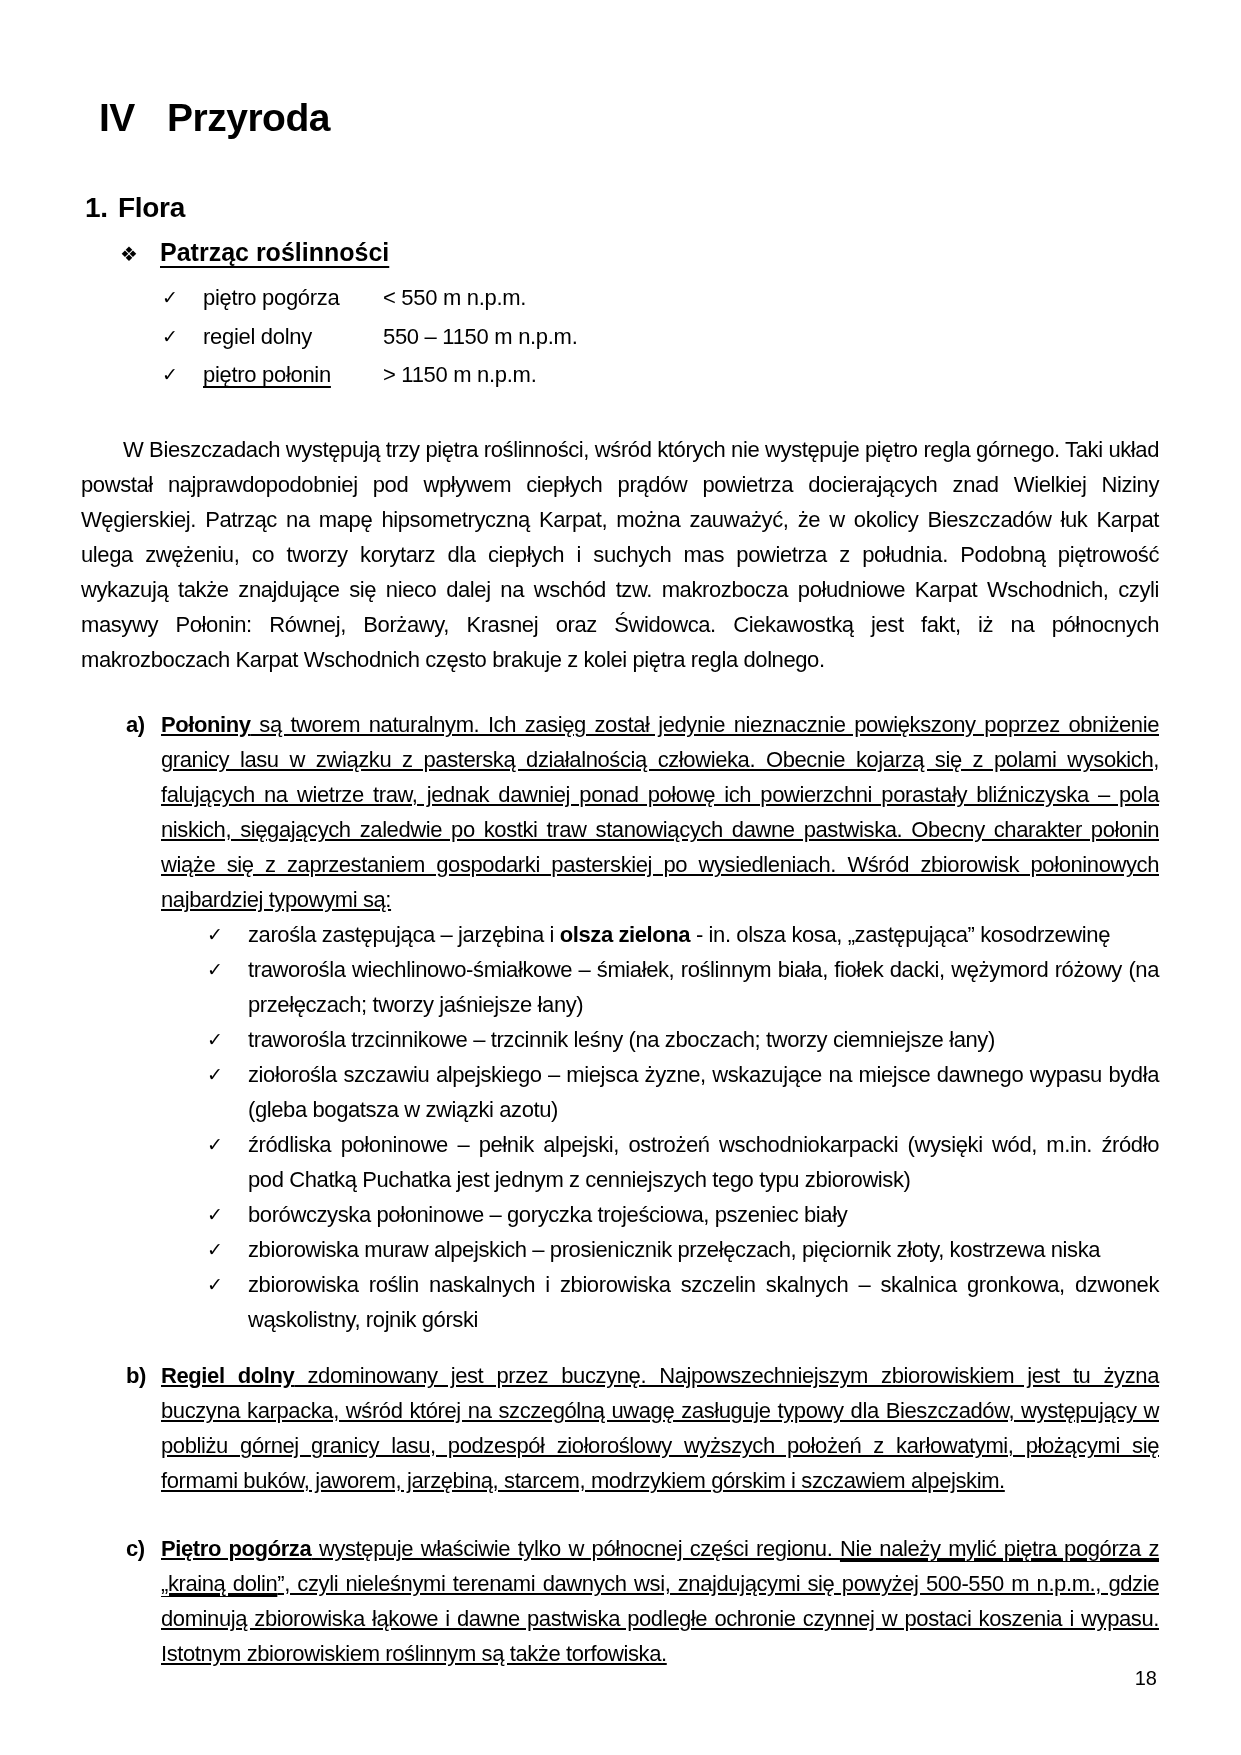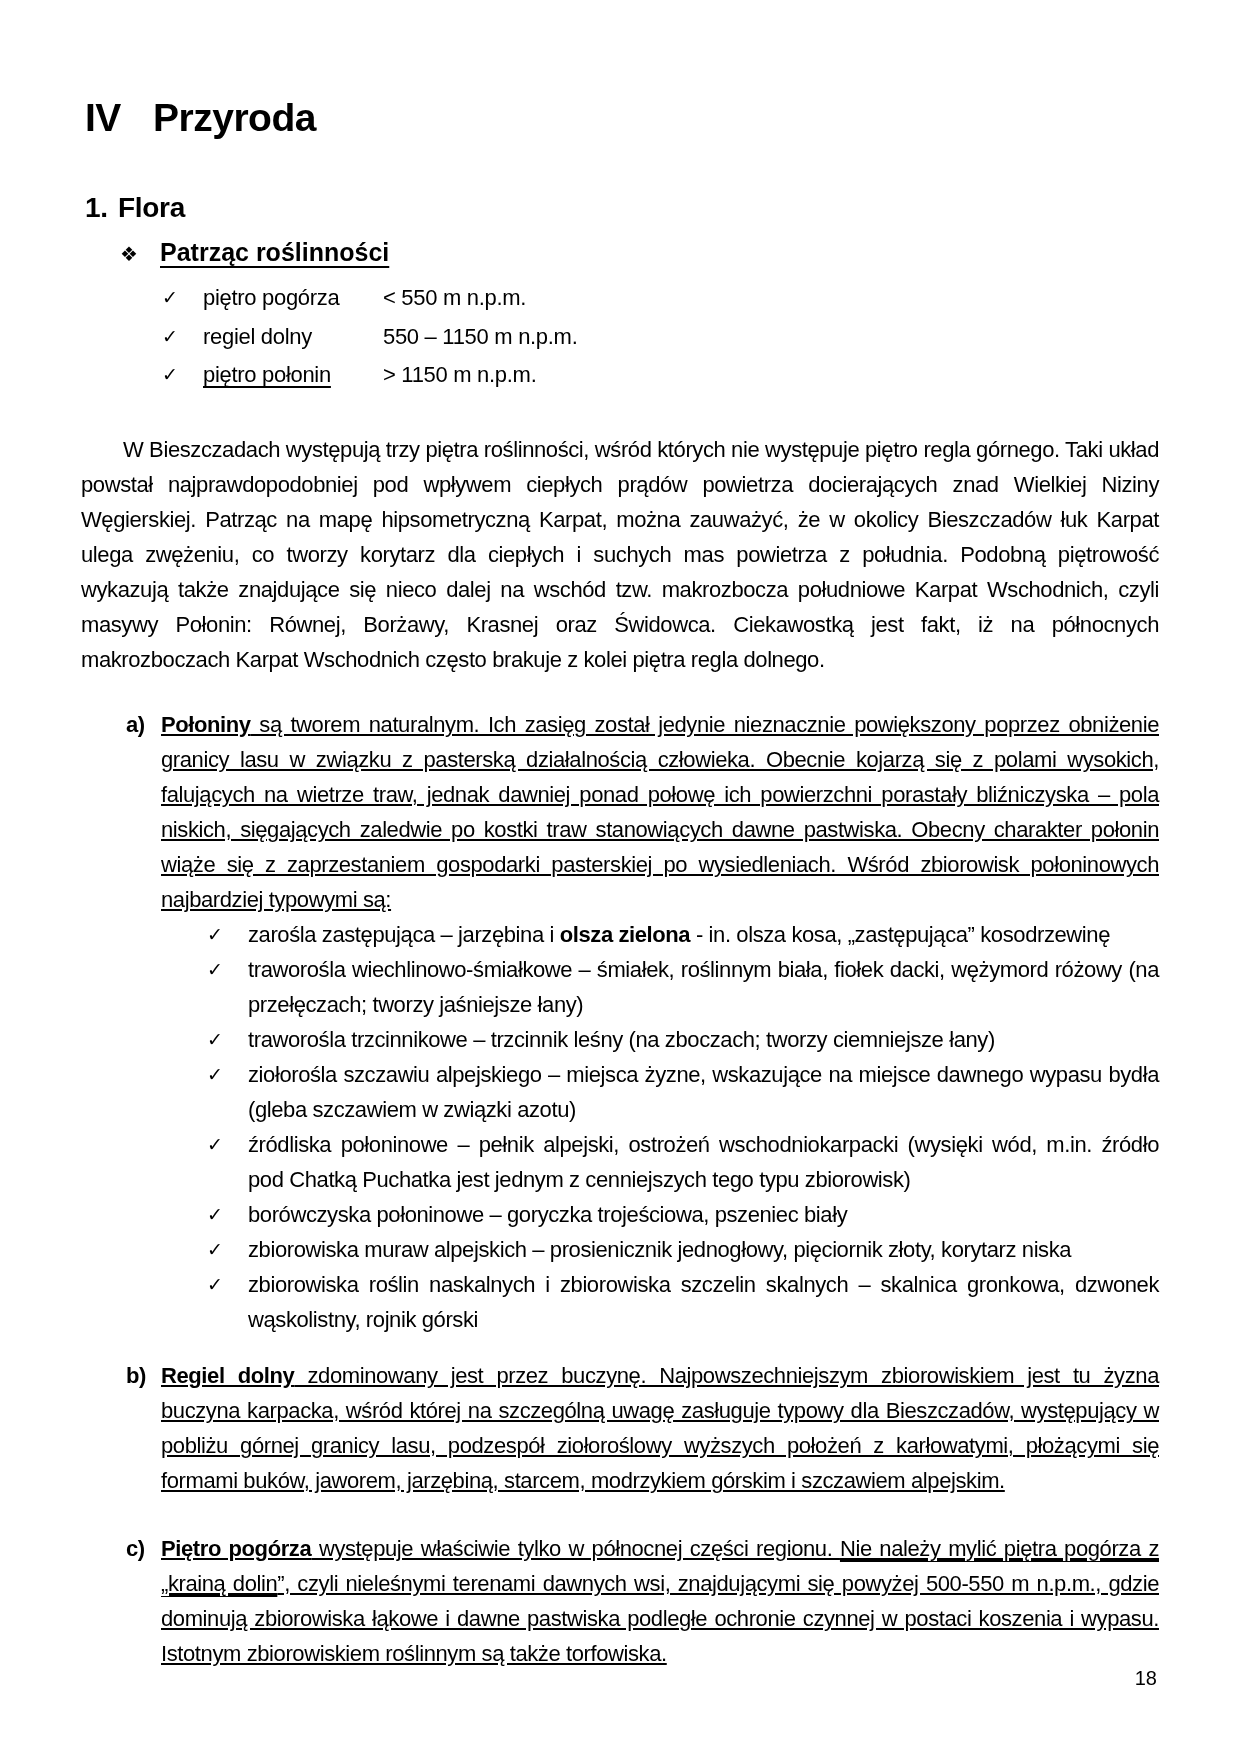--- a/index.html
+++ b/index.html
@@ -14,7 +14,7 @@
   .content { position:absolute; left:81px; top:0; width:1078px; }
 
   h1.chapter {
-    display:flex; margin:100px 0 0 4px;
+    display:flex; margin:100px 0 0 18px;
     font-size:39px; line-height:36px; font-weight:700;
     letter-spacing:-0.5px;
   }

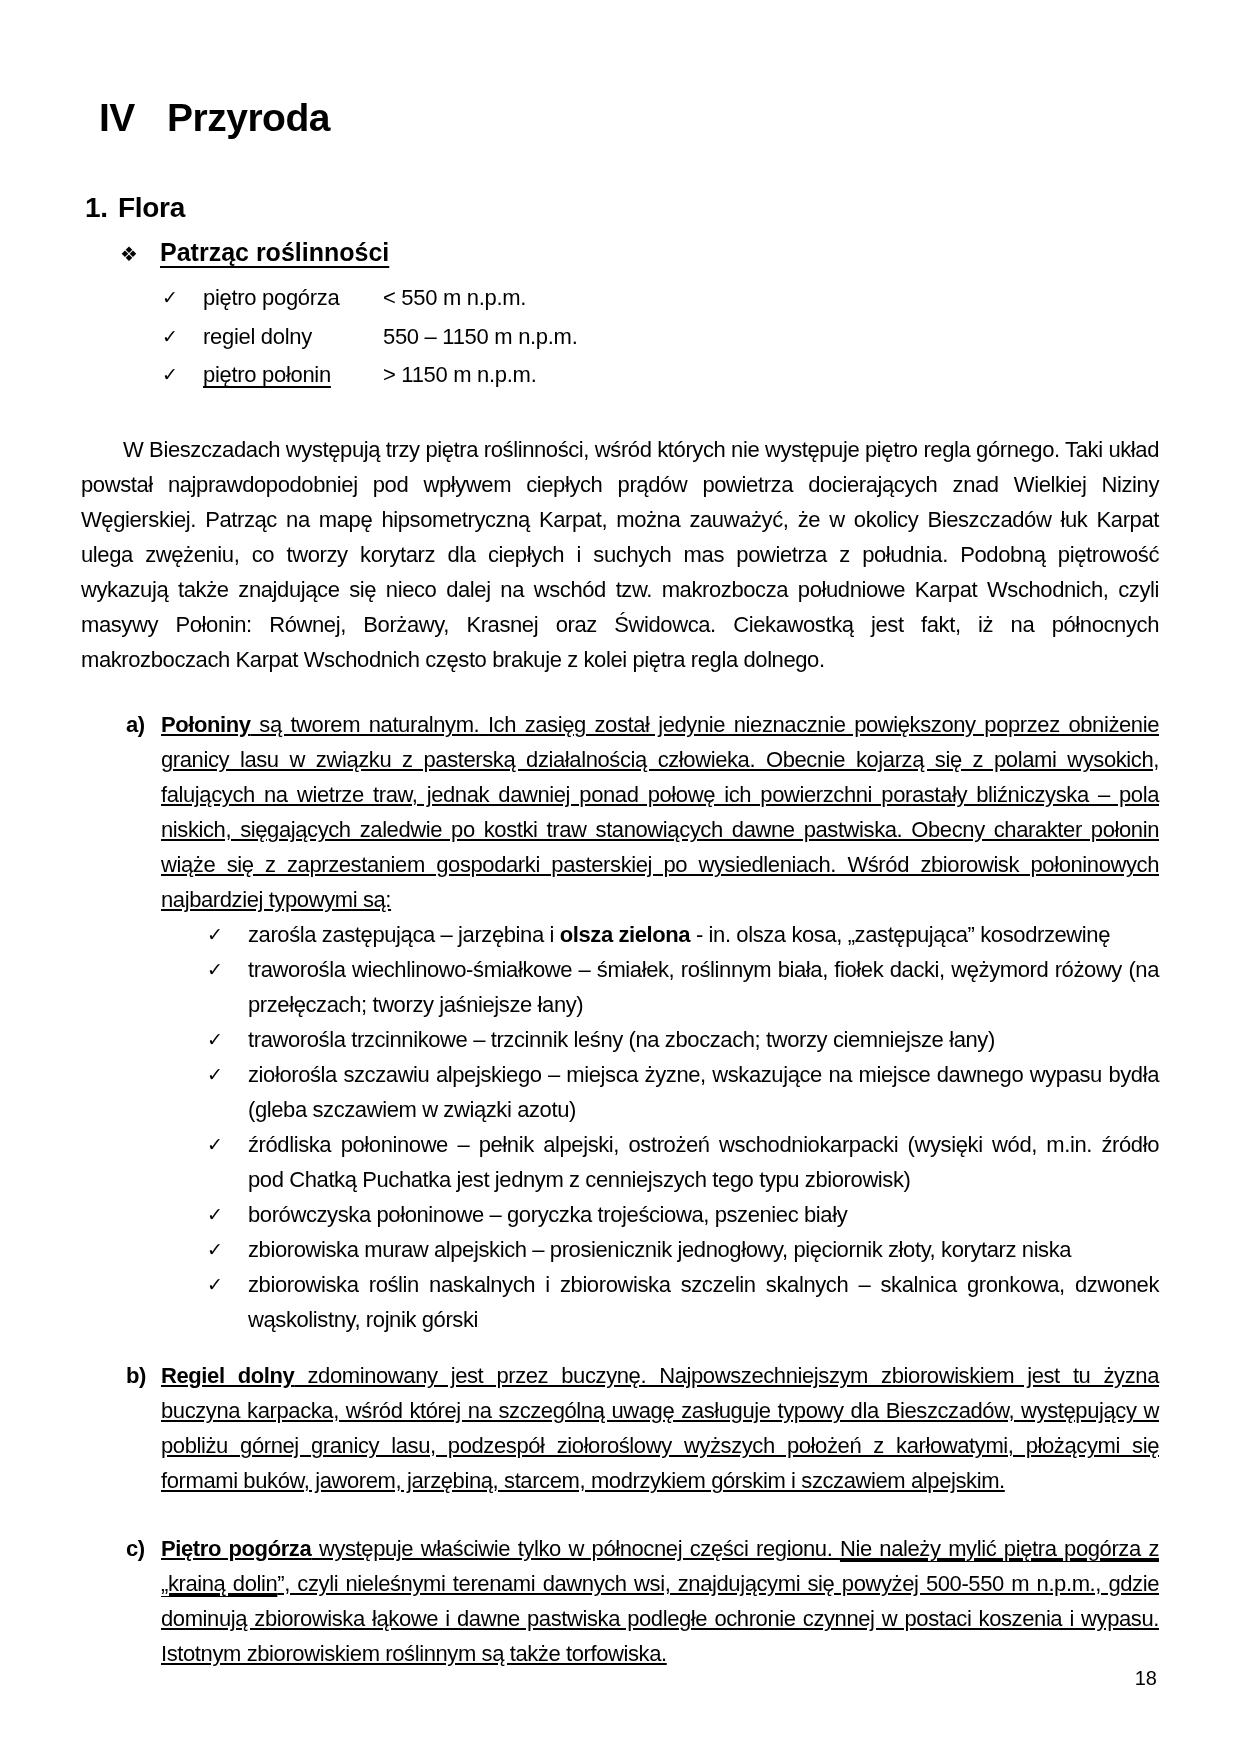--- a/index.html
+++ b/index.html
@@ -131,7 +131,7 @@
           </div>
           <div class="check-item">
             <span class="check-mark">✓</span>
-            <span class="check-text">ziołorośla szczawiu alpejskiego – miejsca żyzne, wskazujące na miejsce dawnego wypasu bydła (gleba szczawiem w związki azotu)</span>
+            <span class="check-text">ziołorośla szczawiu alpejskiego – miejsca żyzne, wskazujące na miejsce dawnego wypasu bydła (gleba bogatsza w związki azotu)</span>
           </div>
           <div class="check-item">
             <span class="check-mark">✓</span>

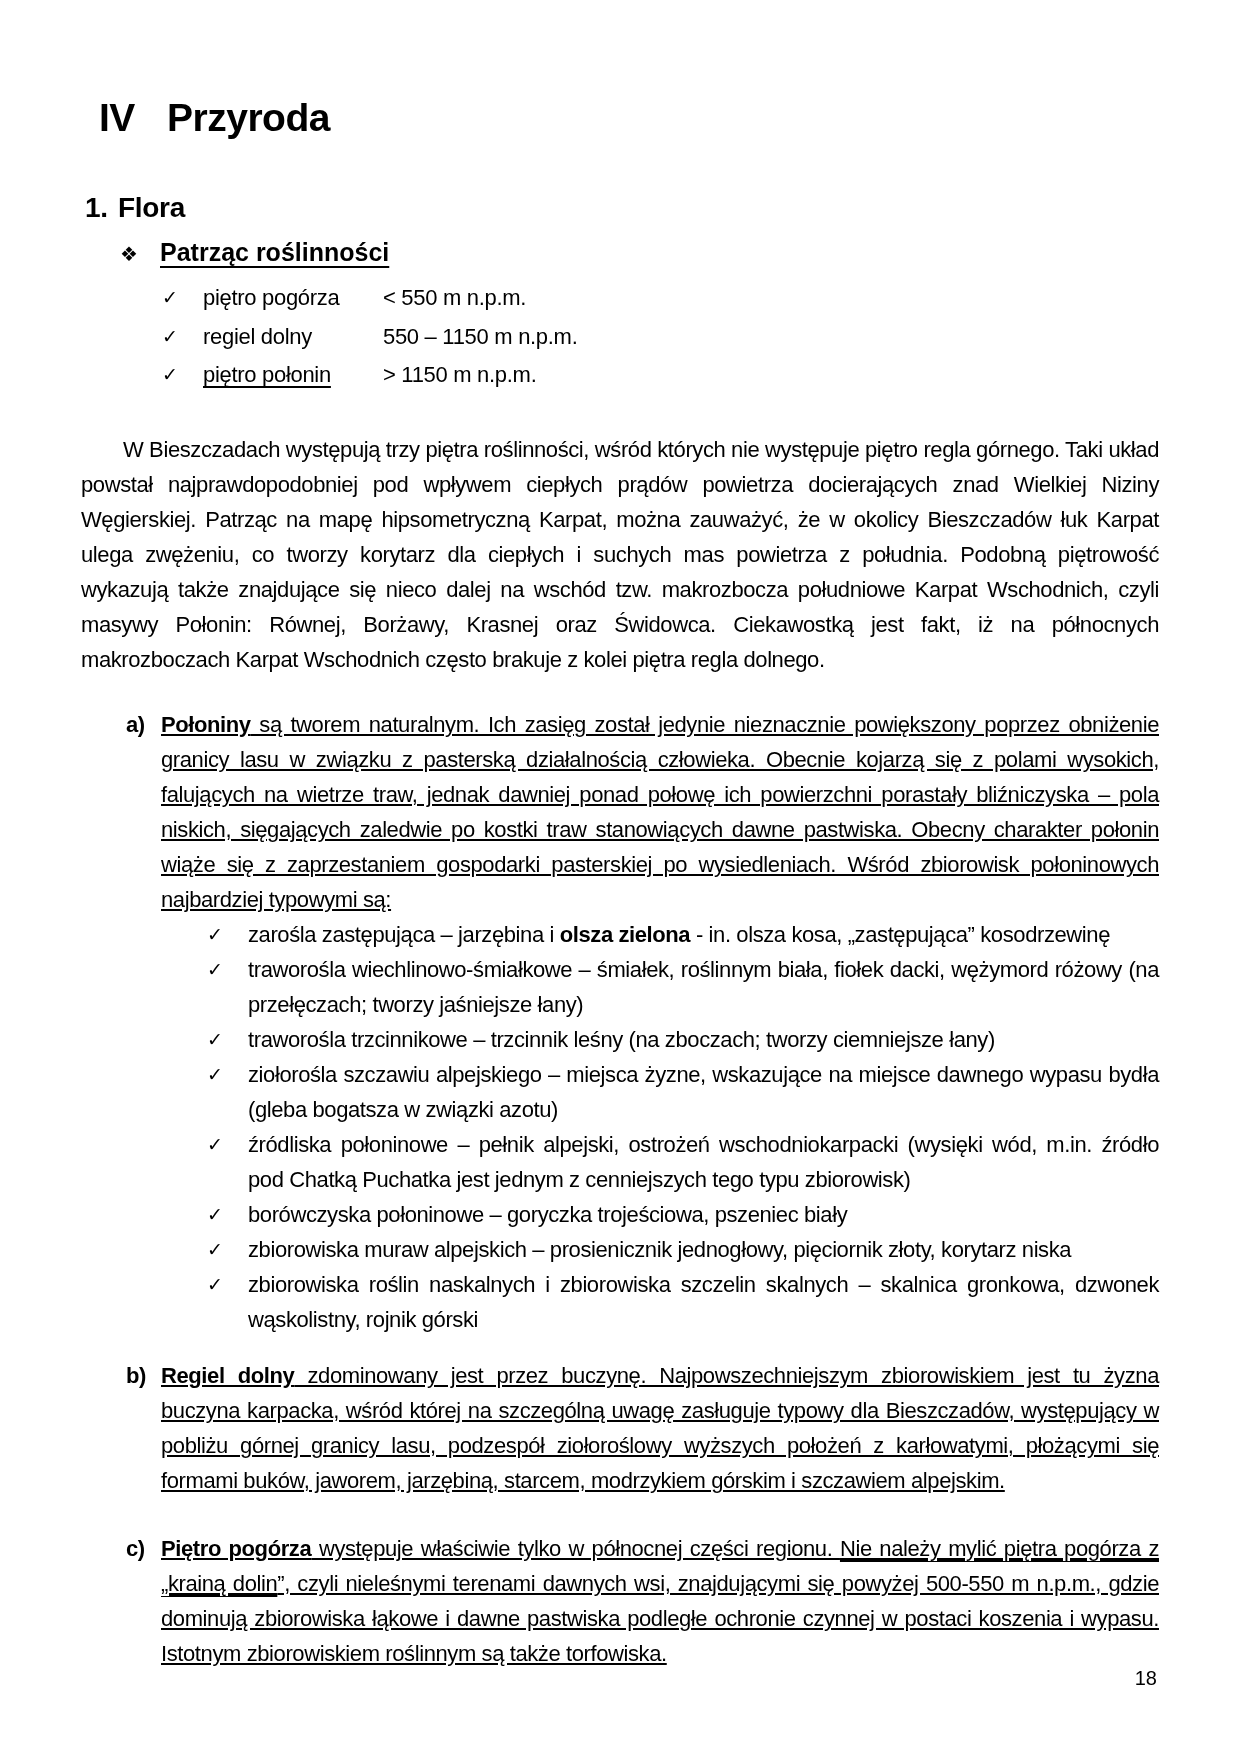--- a/index.html
+++ b/index.html
@@ -143,7 +143,7 @@
           </div>
           <div class="check-item">
             <span class="check-mark">✓</span>
-            <span class="check-text">zbiorowiska muraw alpejskich – prosienicznik jednogłowy, pięciornik złoty, korytarz niska</span>
+            <span class="check-text">zbiorowiska muraw alpejskich – prosienicznik przełęczach, pięciornik złoty, kostrzewa niska</span>
           </div>
           <div class="check-item">
             <span class="check-mark">✓</span>

